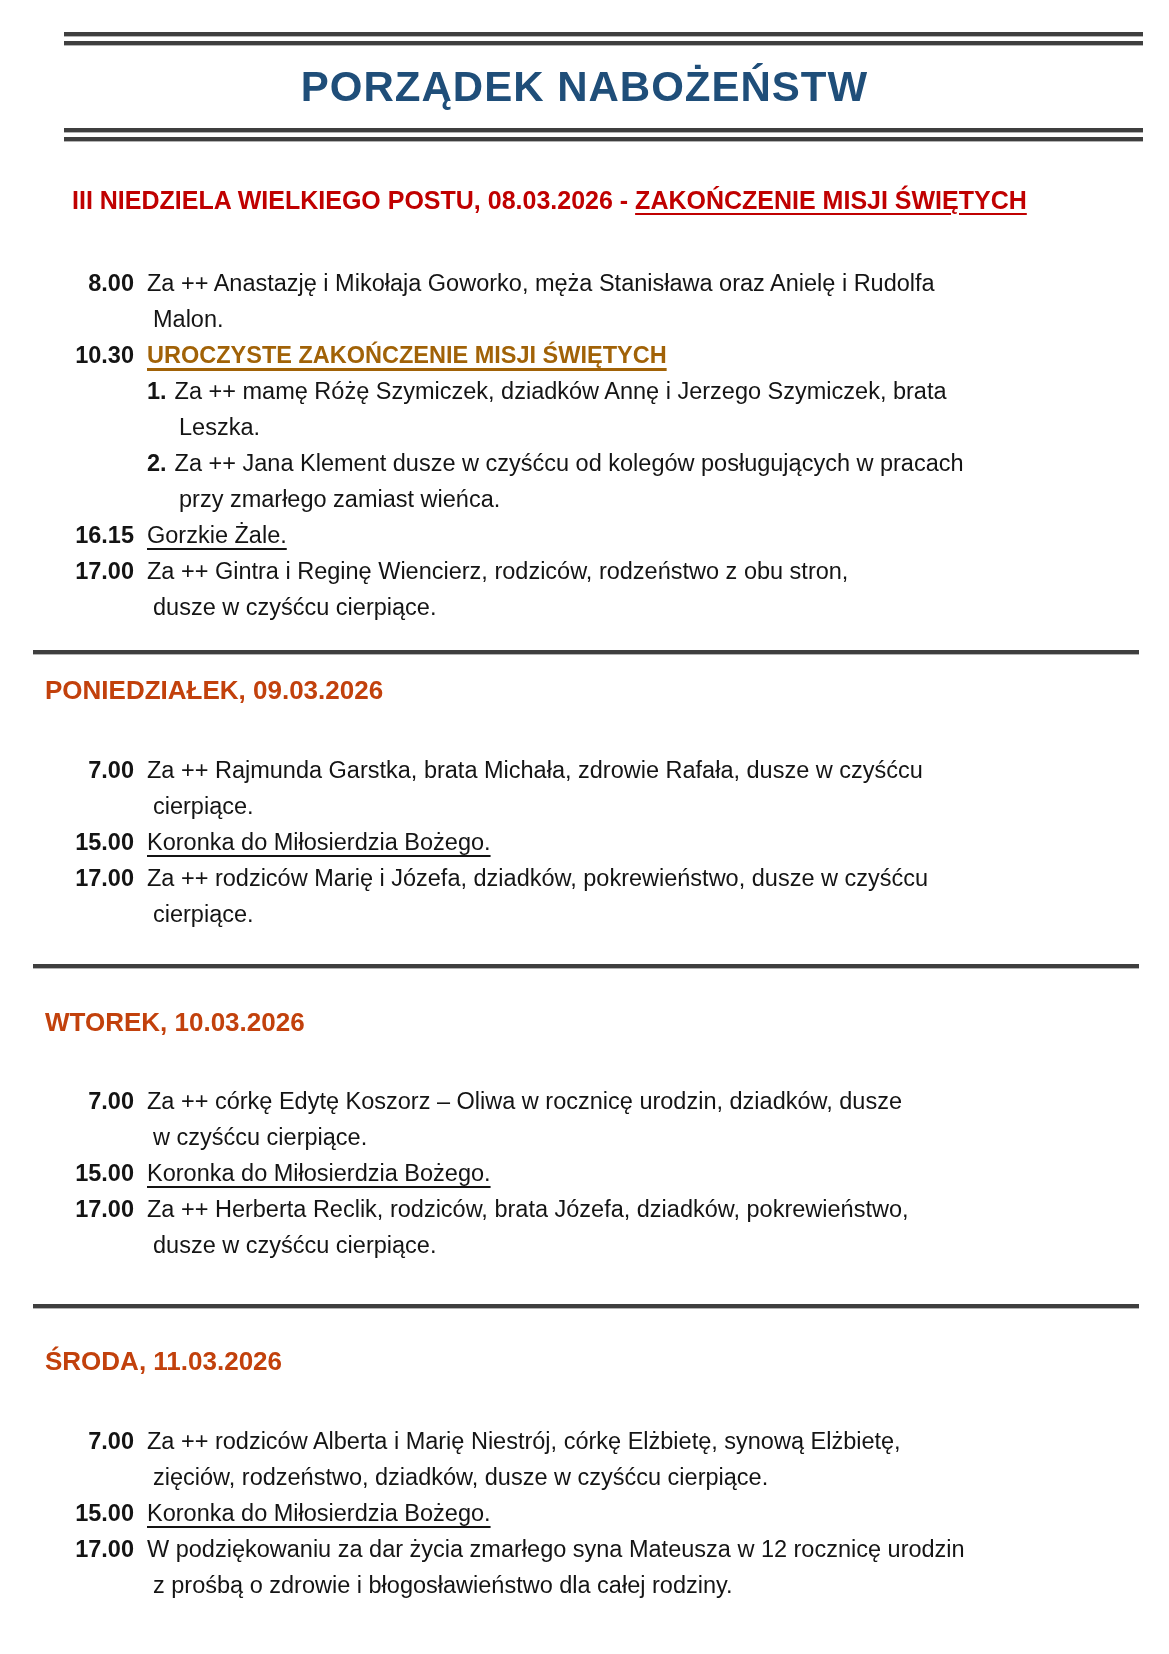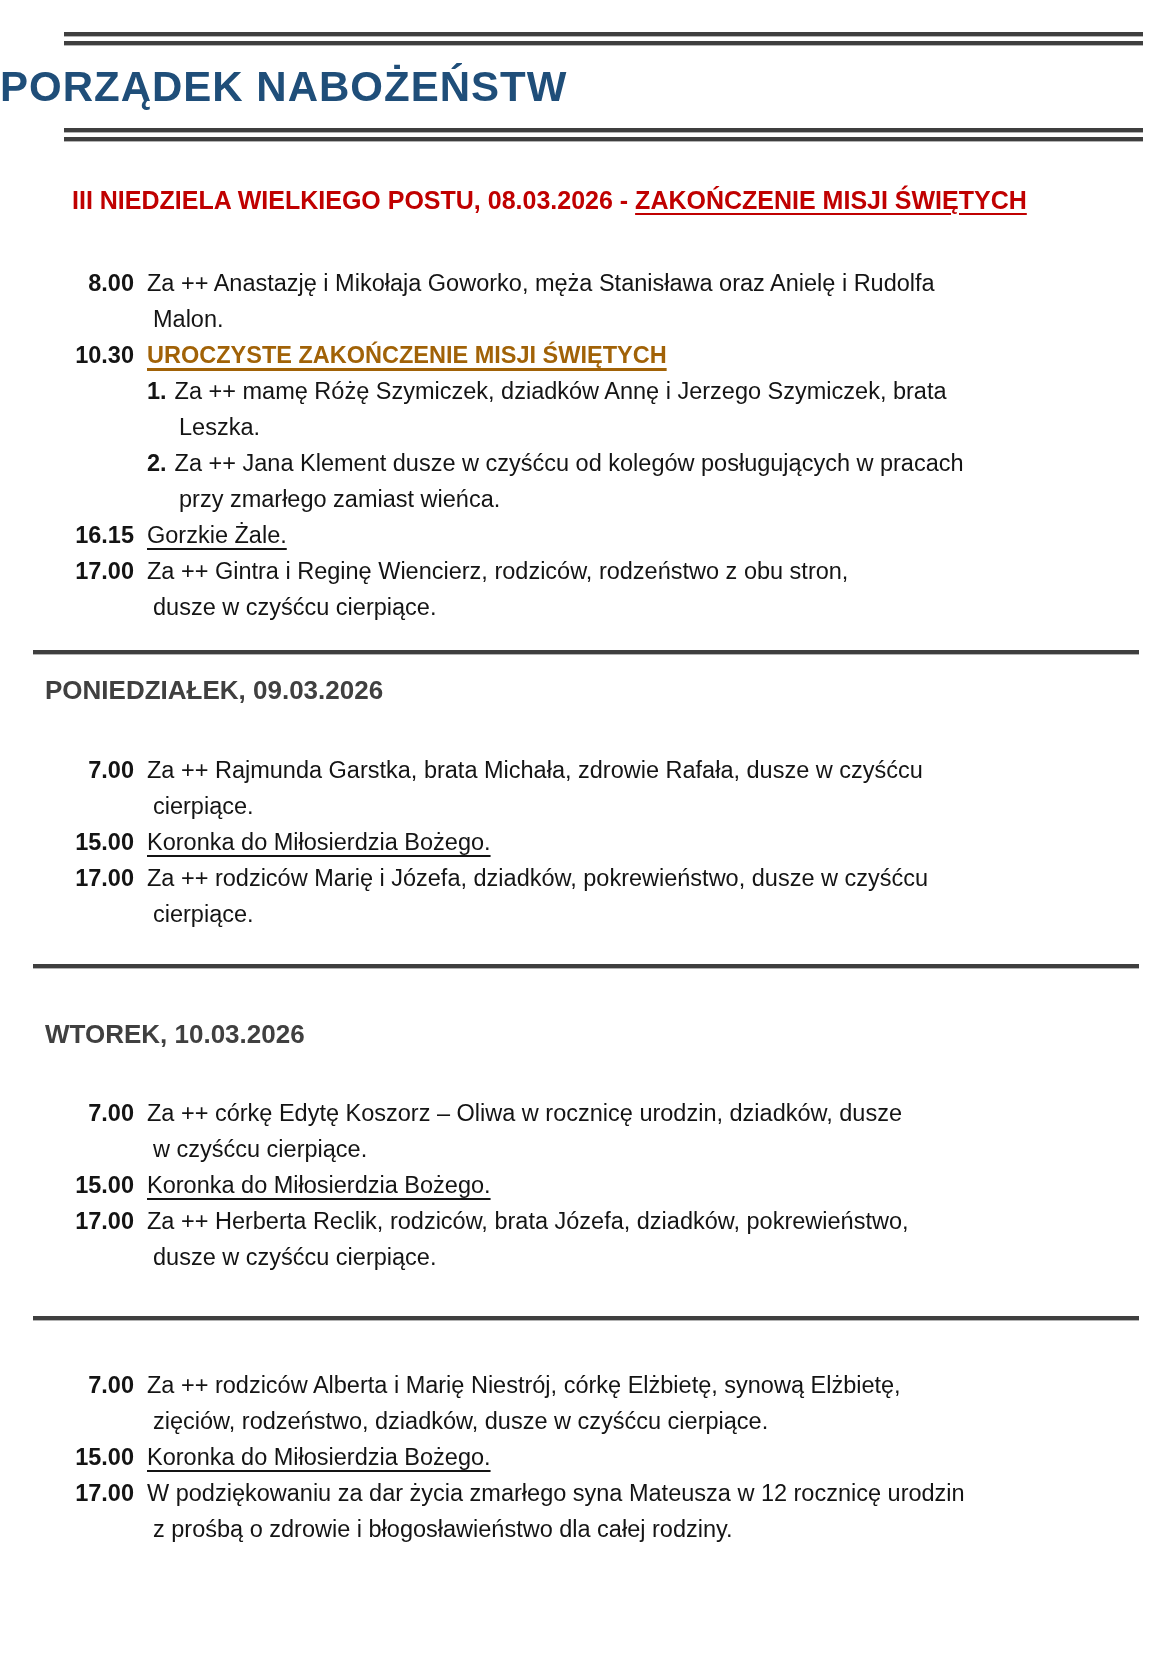--- a/index.html
+++ b/index.html
@@ -13,7 +13,7 @@
   .double-rule .rule + .rule{margin-top:5px;}
   .double-rule.top{padding-top:32px;}
   .page-title{
-    margin:16px 0 0 0;
+    margin:16px 0 0 0;text-align:center;
     font-size:42px;line-height:52px;font-weight:bold;letter-spacing:1px;
     color:#1F4E79;
   }

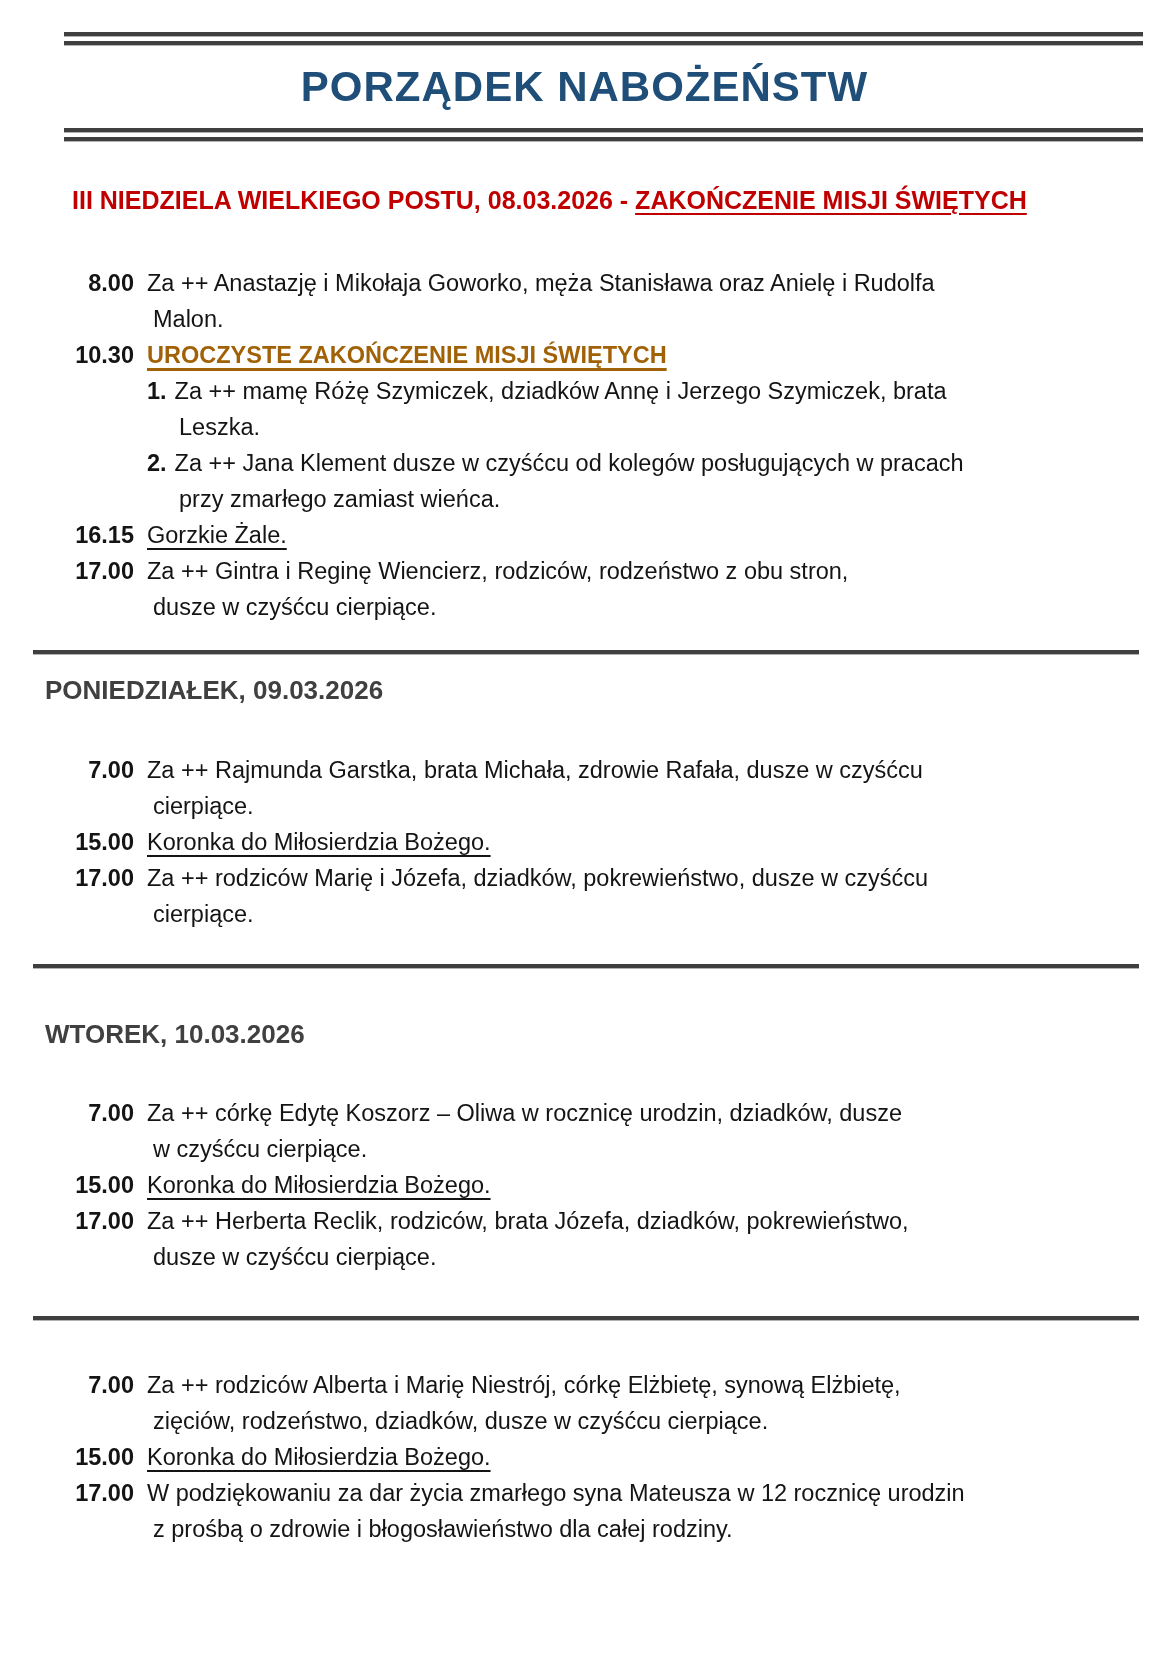--- a/index.html
+++ b/index.html
@@ -46,7 +46,7 @@
   .sep.s2{margin-top:32px;}
   .sep.s3{margin-top:41px;}
   .day-heading{
-    margin-left:45px;font-size:26px;line-height:30px;font-weight:bold;color:#404040;
+    margin-left:45px;font-size:26px;line-height:30px;font-weight:bold;color:#c2410c;
   }
   .day-heading.mon{margin-top:21px;}
   .day-heading.tue{margin-top:51px;}

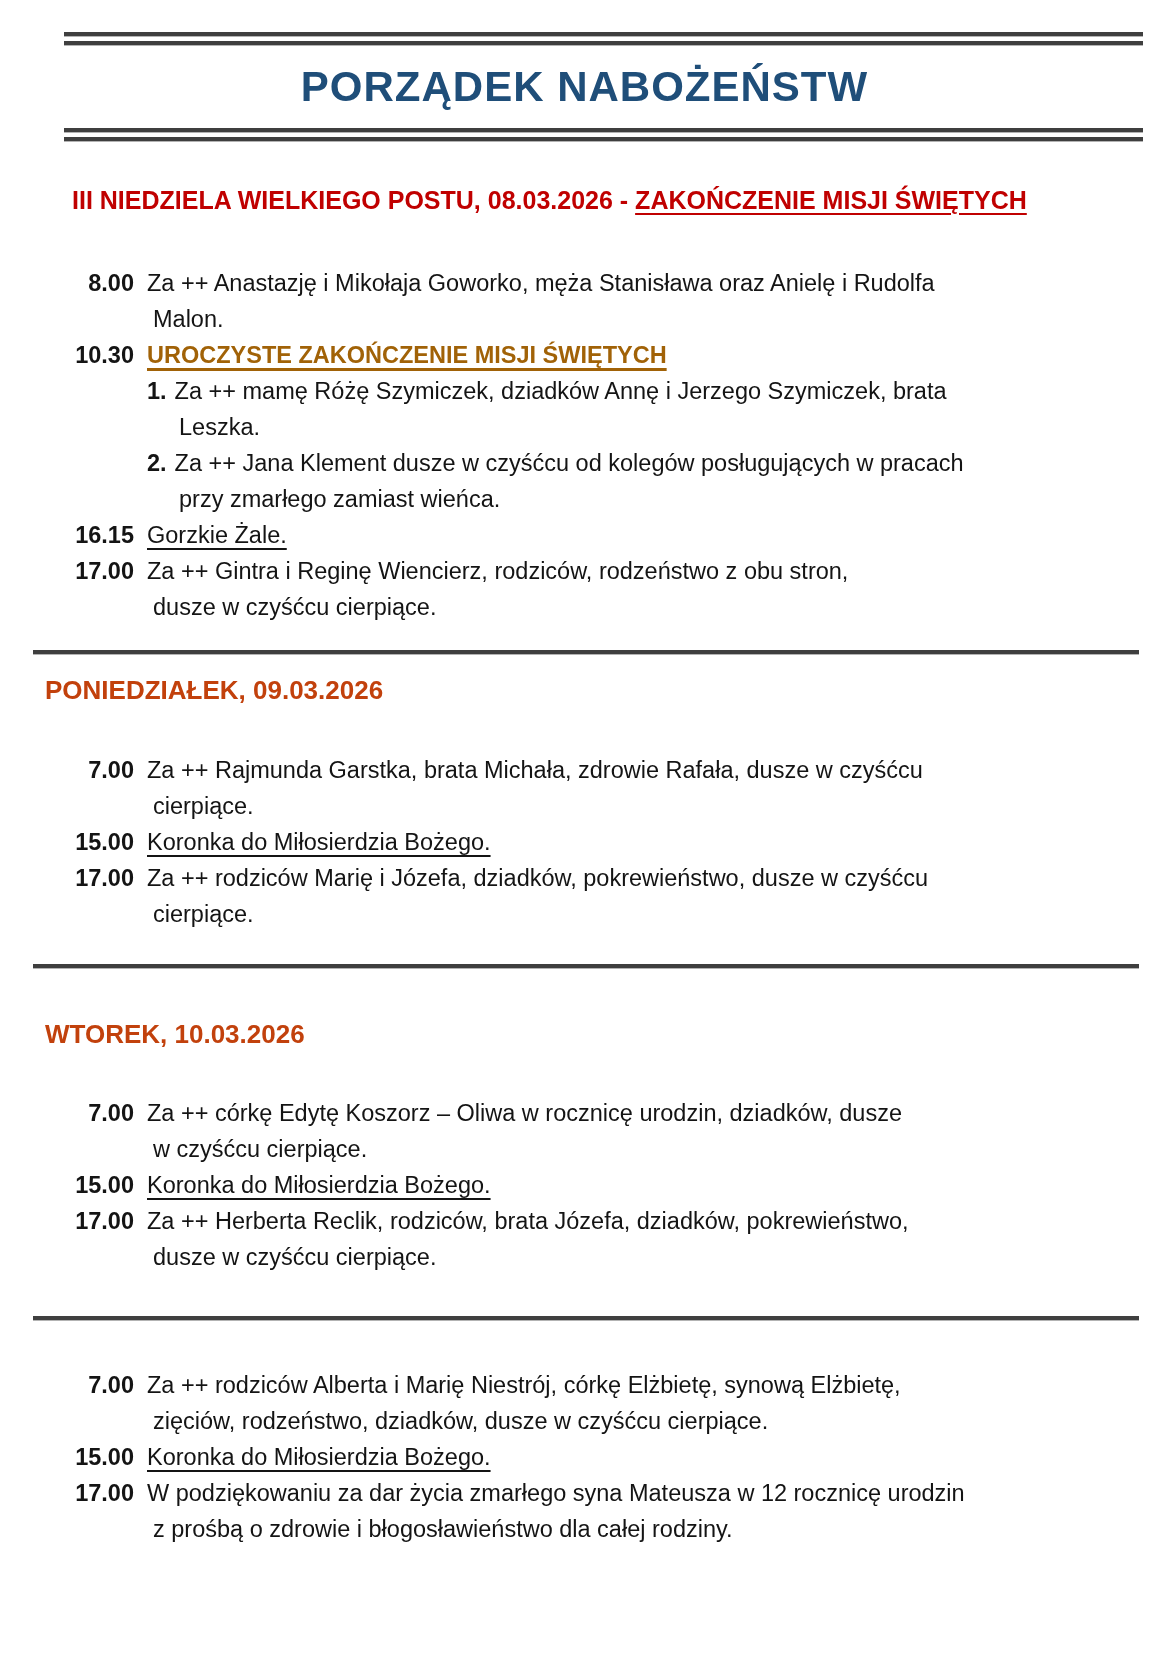--- a/index.html
+++ b/index.html
@@ -49,7 +49,7 @@
     margin-left:45px;font-size:26px;line-height:30px;font-weight:bold;color:#c2410c;
   }
   .day-heading.mon{margin-top:21px;}
-  .day-heading.tue{margin-top:51px;}
+  .day-heading.tue{margin-top:39px;}
   .day-heading.wed{margin-top:38px;}
 </style>
 </head>

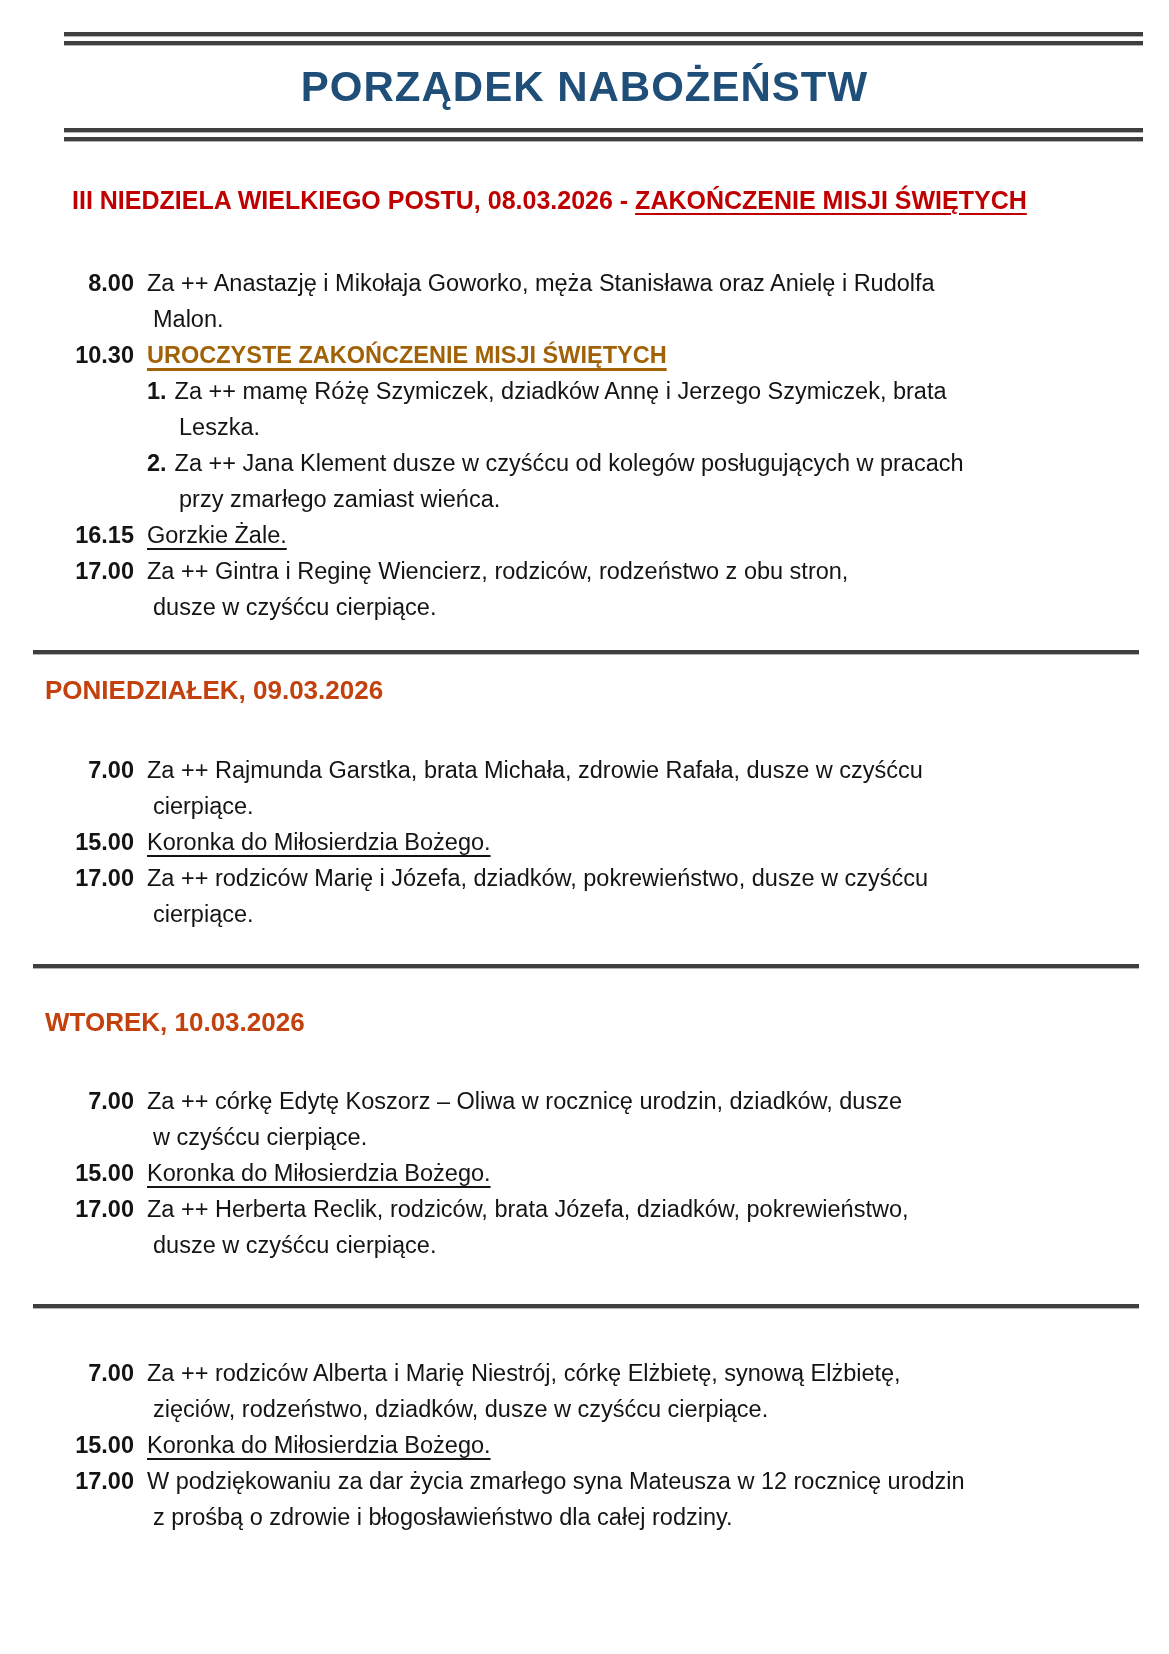--- a/index.html
+++ b/index.html
@@ -187,6 +187,7 @@
 
   <div class="sep s3"></div>
 
+  <div class="day-heading wed">ŚRODA, 11.03.2026</div>
 
   <div class="rows wed">
 

